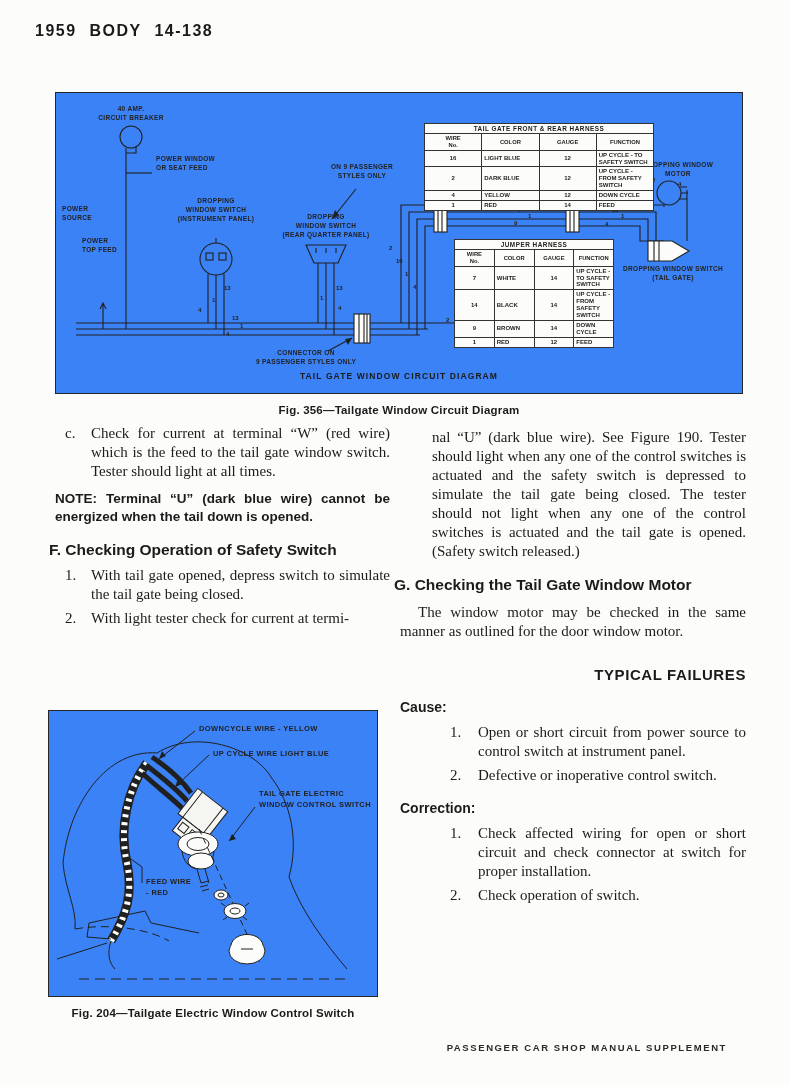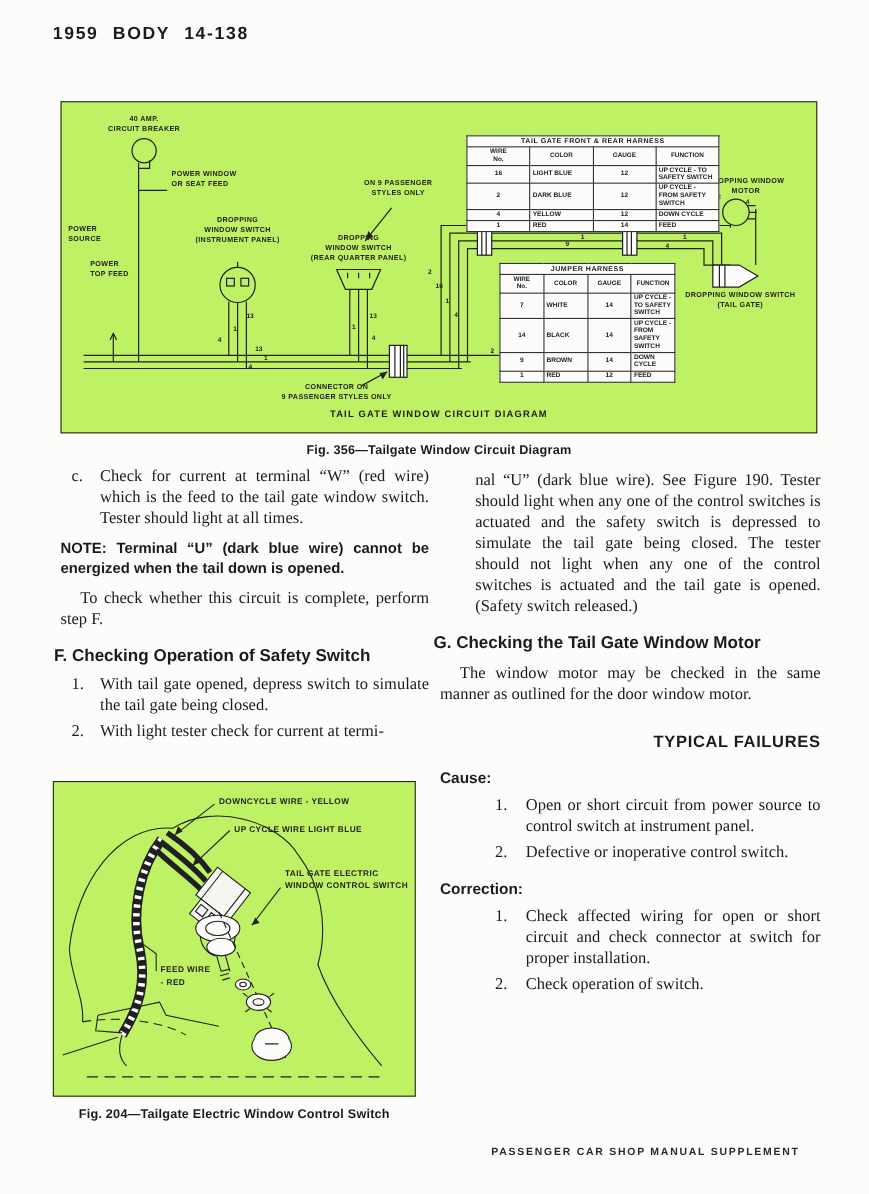--- a/index.html
+++ b/index.html
@@ -97,7 +97,7 @@
 </head>
 <body>
 
-<div class="abs page-header" style="left:48px; top:22px;">1959 BODY 14-138</div>
+<div class="abs page-header" style="left:35px; top:22px;">1959 BODY 14-138</div>
 
 <div class="abs figbox" style="left:55px; top:92px; width:688px; height:302px;">
 

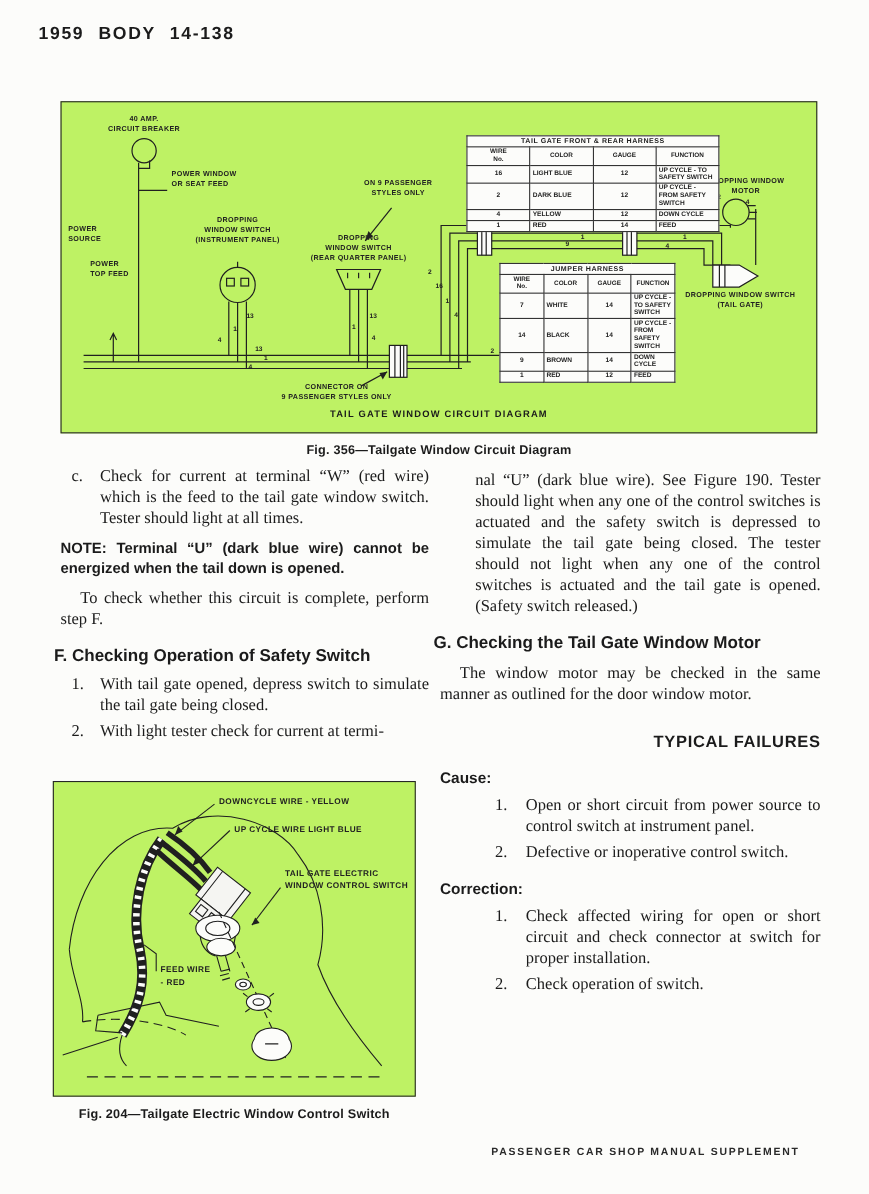--- a/index.html
+++ b/index.html
@@ -22,7 +22,7 @@
   }
 
   
-  .figbox { border:1.6px solid #262626; background:#bef264; }
+  .figbox { border:1.6px solid #262626; background:#3b82f6; }
   .figcap {
     font-family:"Liberation Sans", sans-serif; font-weight:bold;
     font-size:11.5px; text-align:center; letter-spacing:.2px;

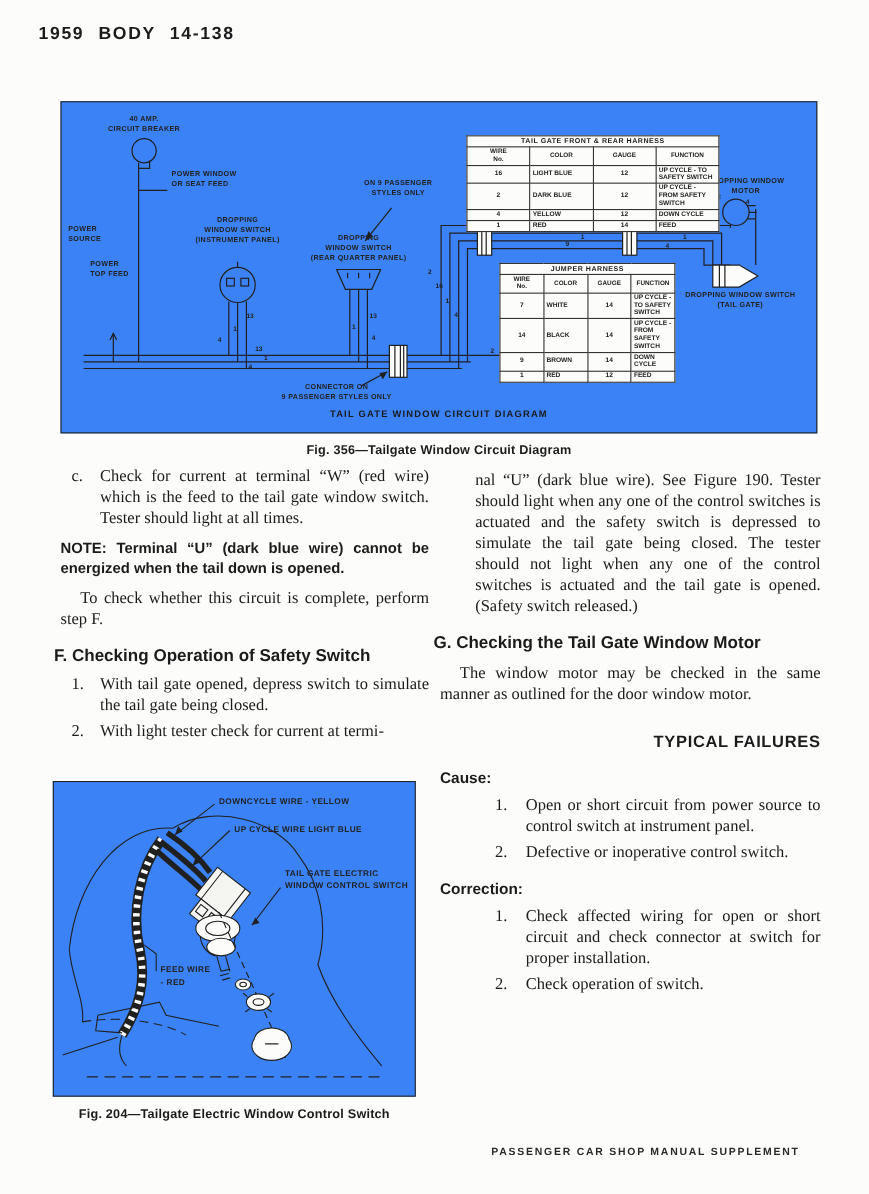--- a/index.html
+++ b/index.html
@@ -322,7 +322,6 @@
     <span>Check for current at terminal “W” (red wire) which is the feed to the tail gate window switch. Tester should light at all times.</span>
   </div>
   <div class="note">NOTE: Terminal “U” (dark blue wire) cannot be energized when the tail down is opened.</div>
-  <div class="indent">To check whether this circuit is complete, perform step F.</div>
   <div class="h-letter">F.  Checking Operation of Safety Switch</div>
   <div class="nlist">
     <div class="hang">

